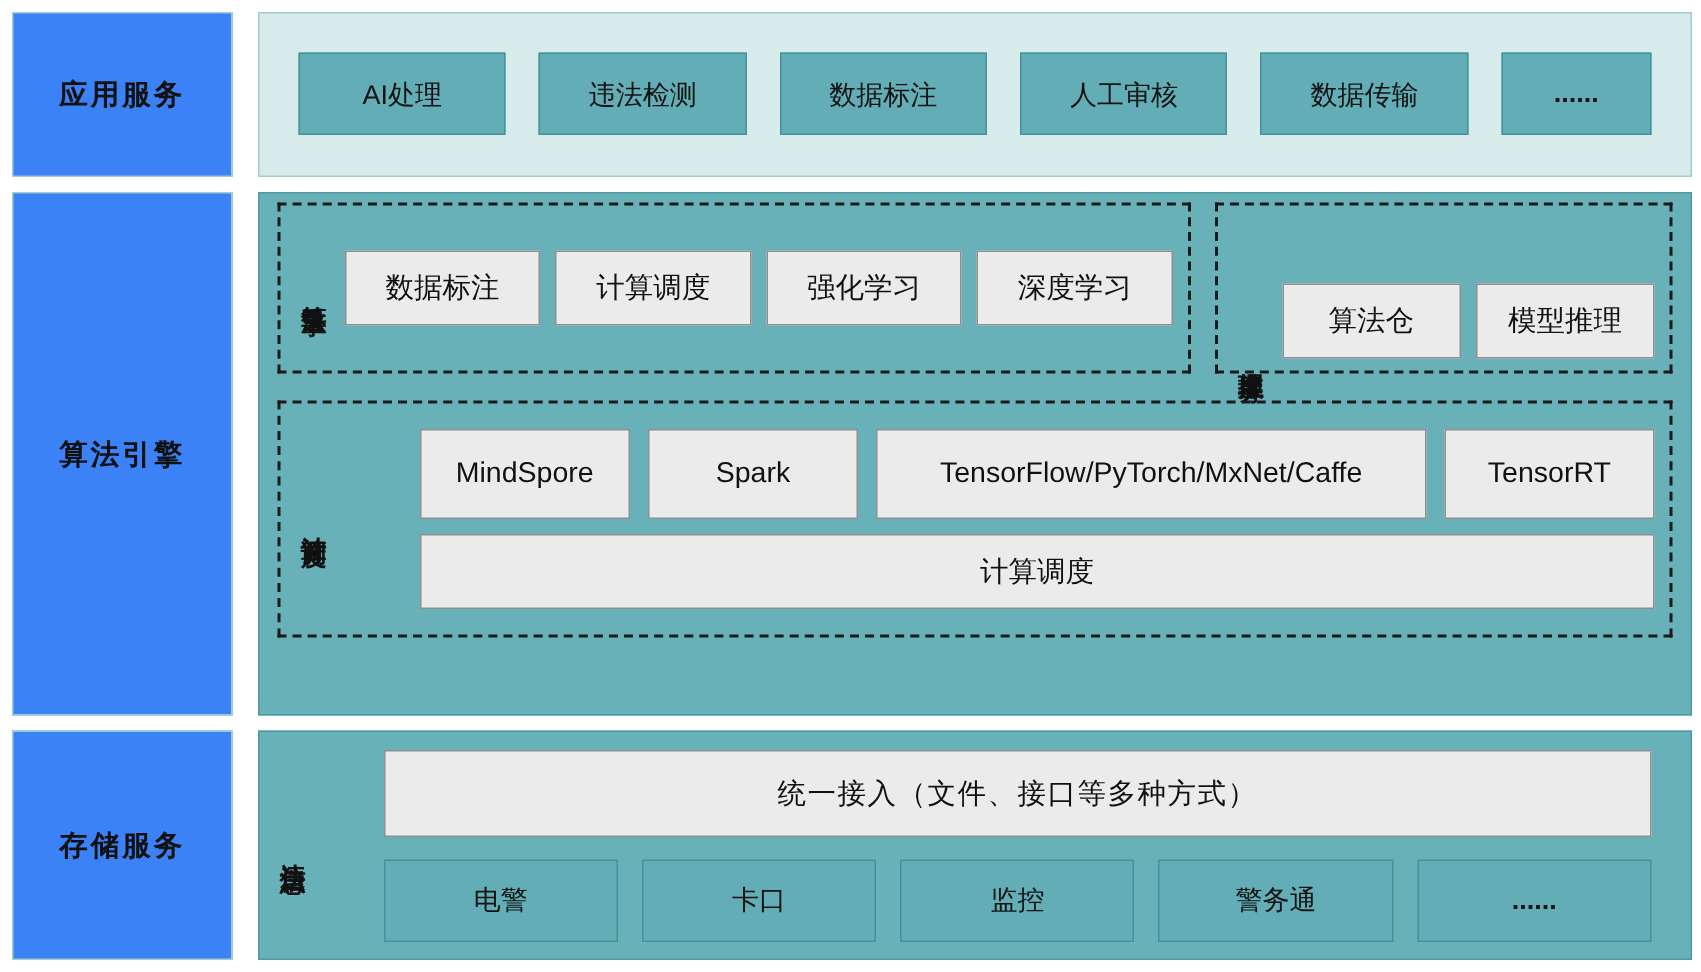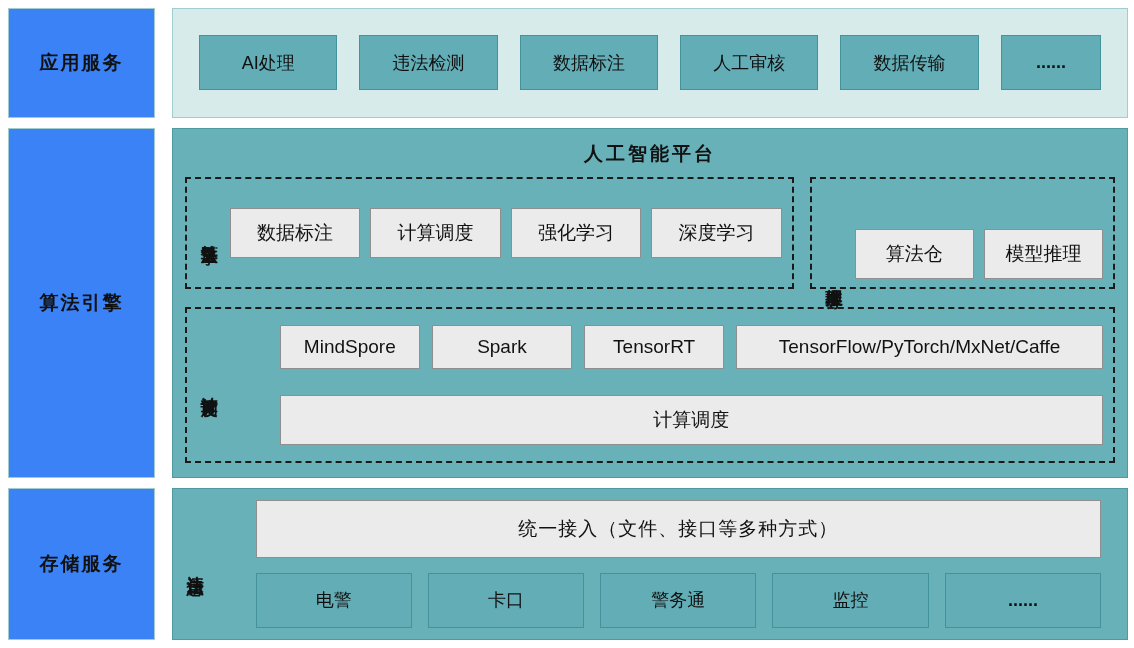--- a/index.html
+++ b/index.html
@@ -179,7 +179,6 @@
       <span>算法引擎</span>
     </div>
     <div class="panel panel-teal">
-      <div class="panel-title">人工智能平台</div>
 
       <div class="dashed-row">
         <div class="dashed dashed-algo">

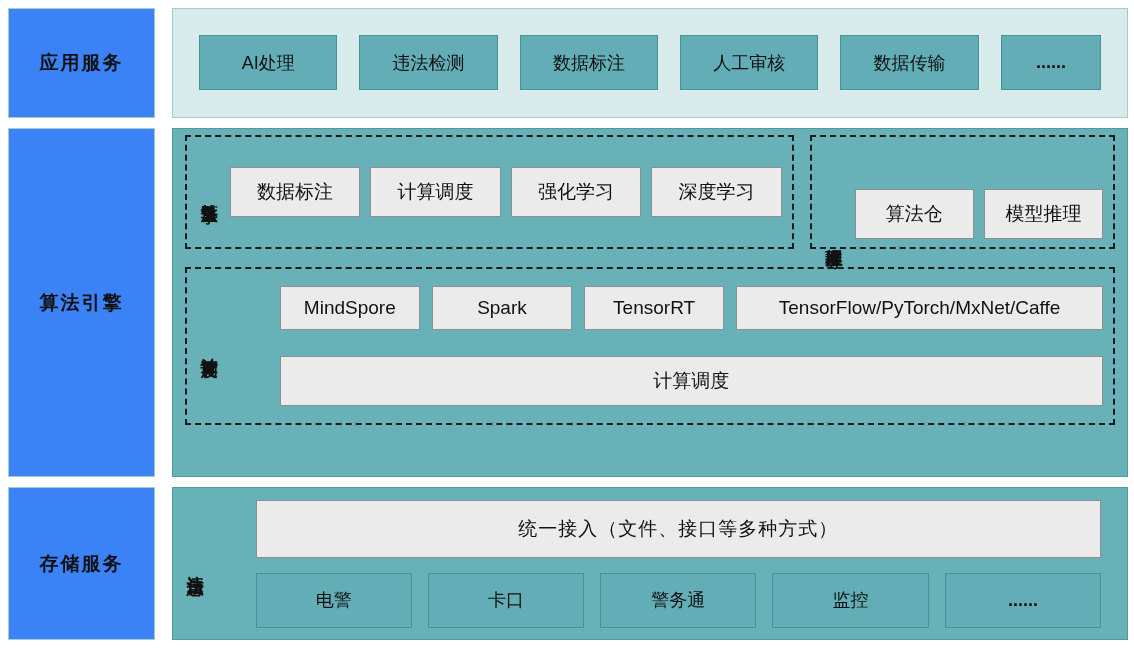--- a/index.html
+++ b/index.html
@@ -118,7 +118,7 @@
     padding-left: 50px;
   }
   .compute-top { display: flex; gap: 12px; height: 56px; }
-  .compute-top .box-gray { height: 44px; text-align: right; }
+  .compute-top .box-gray { height: 60px; text-align: right; }
   .box-tf { flex: 2.64; }
   .box-sched { height: 50px; flex: none; }
 

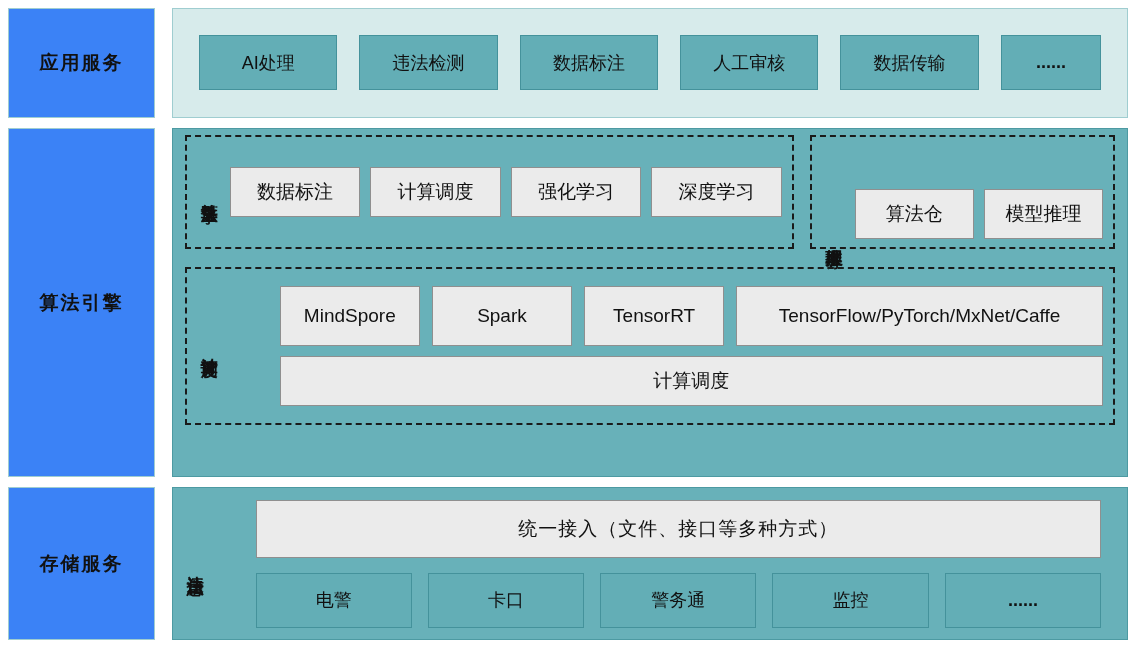--- a/index.html
+++ b/index.html
@@ -201,8 +201,8 @@
           <div class="compute-top">
             <div class="box-gray">MindSpore</div>
             <div class="box-gray">Spark</div>
+            <div class="box-gray box-tf">TensorFlow/PyTorch/MxNet/Caffe</div>
             <div class="box-gray">TensorRT</div>
-            <div class="box-gray box-tf">TensorFlow/PyTorch/MxNet/Caffe</div>
           </div>
           <div class="box-gray box-sched">计算调度</div>
         </div>

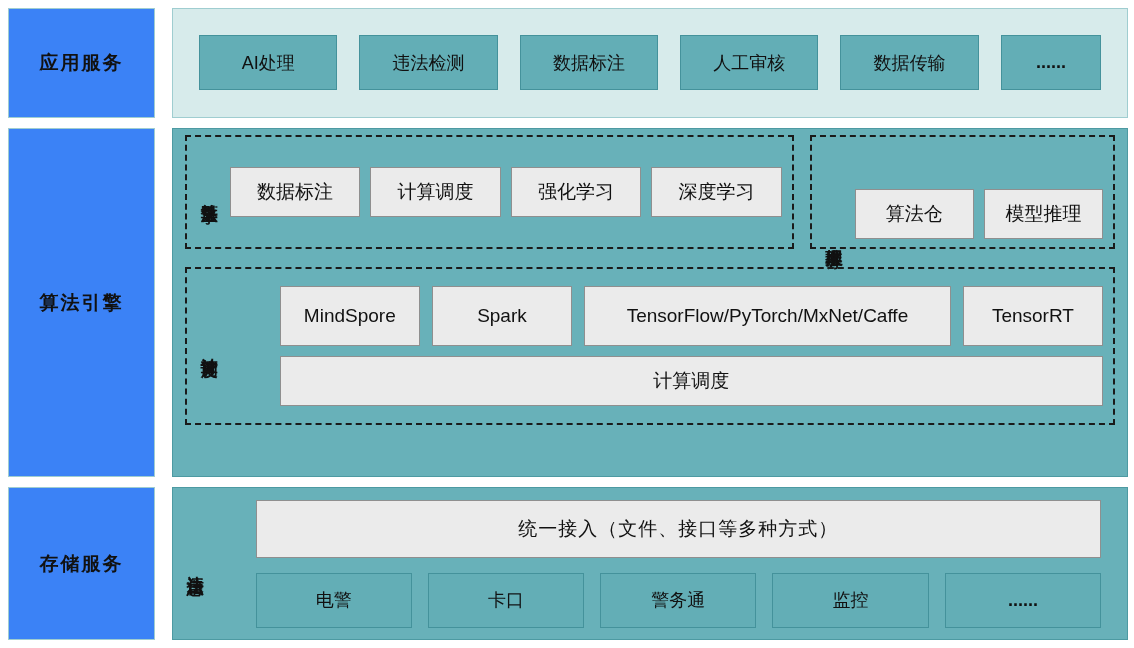--- a/index.html
+++ b/index.html
@@ -221,8 +221,8 @@
         <div class="sources-row">
           <div class="src-box">电警</div>
           <div class="src-box">卡口</div>
+          <div class="src-box">监控</div>
           <div class="src-box">警务通</div>
-          <div class="src-box">监控</div>
           <div class="src-box dots">......</div>
         </div>
       </div>

